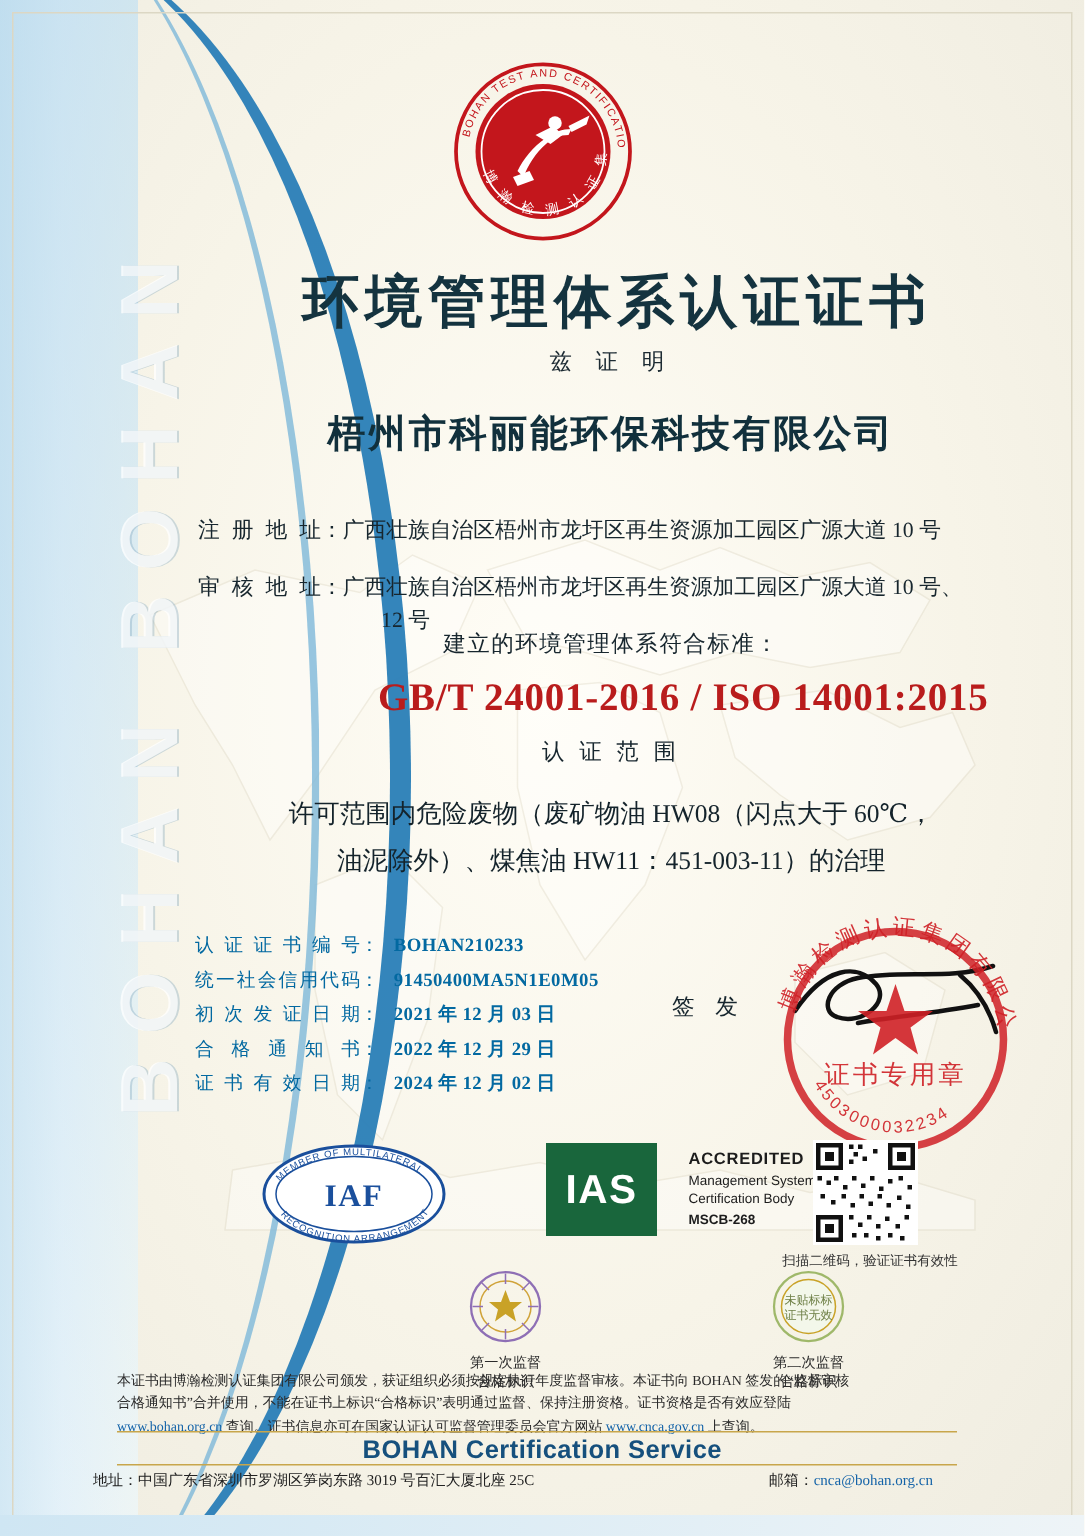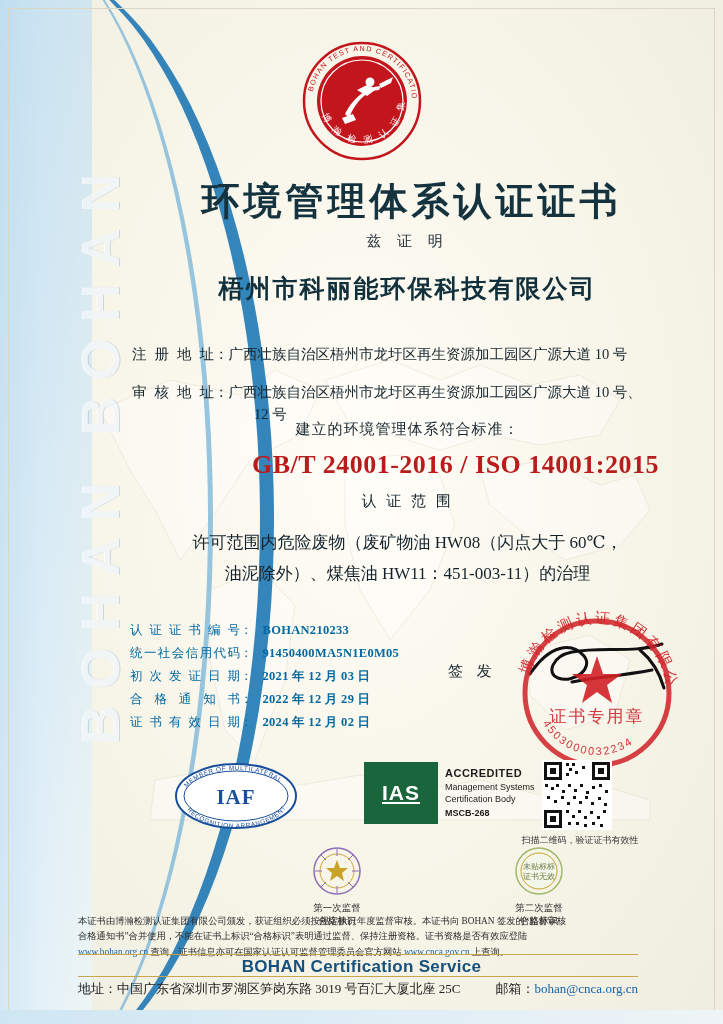--- a/index.html
+++ b/index.html
@@ -289,7 +289,7 @@
     text-decoration: underline;
   }
   .ias-txt {
-    padding-left: 7px;
+    padding-left: 21px;
     font-family: "Liberation Sans", sans-serif;
     font-size: 9px;
     line-height: 1.35;

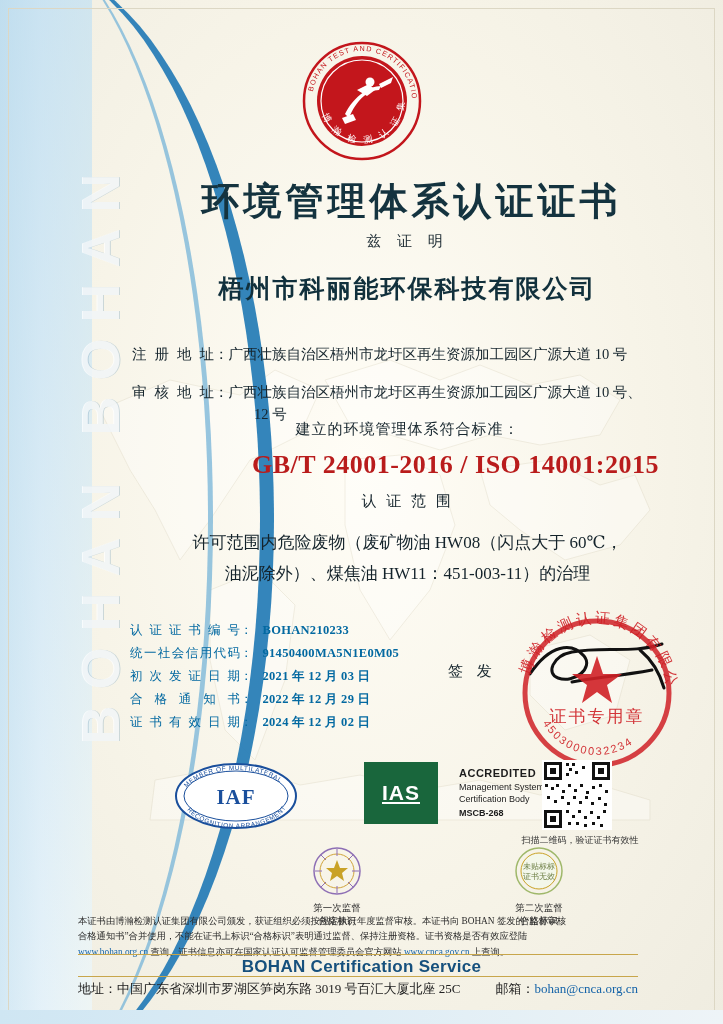--- a/index.html
+++ b/index.html
@@ -284,9 +284,8 @@
     justify-content: center;
     font-family: "Liberation Sans", sans-serif;
     font-weight: bold;
-    font-size: 21px;
+    font-size: 27px;
     letter-spacing: 1px;
-    text-decoration: underline;
   }
   .ias-txt {
     padding-left: 21px;

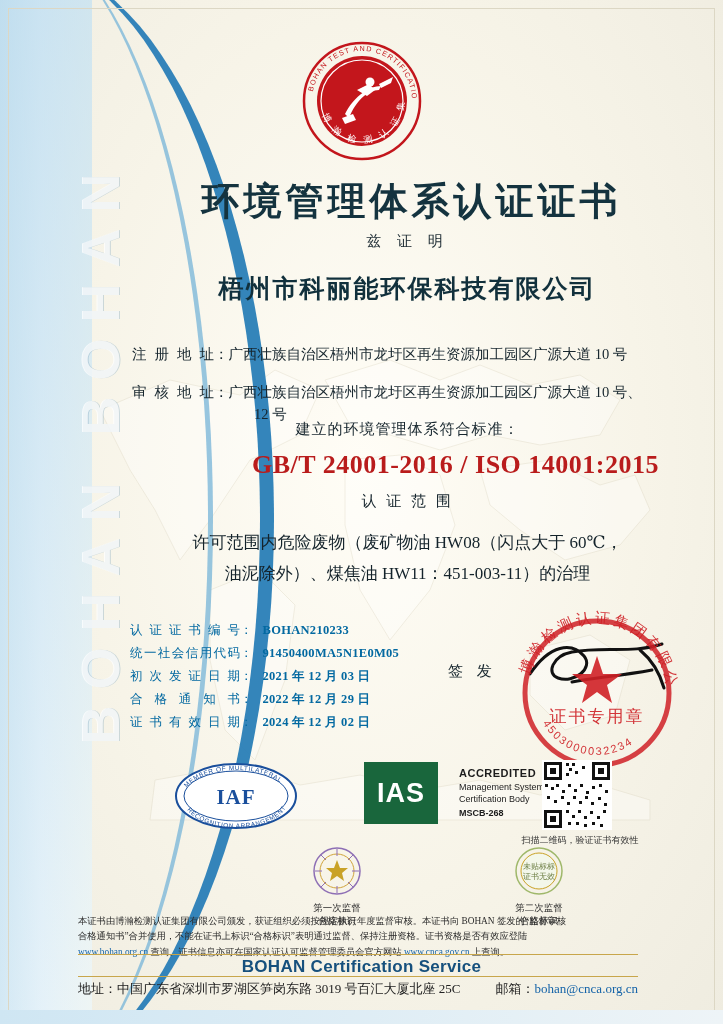--- a/index.html
+++ b/index.html
@@ -400,9 +400,9 @@
   .footer-contact {
     position: absolute;
     top: 980px;
-    left: 78px;
+    left: 62px;
     width: 560px;
-    font-size: 13px;
+    font-size: 10px;
     color: #222;
     display: flex;
     justify-content: space-between;

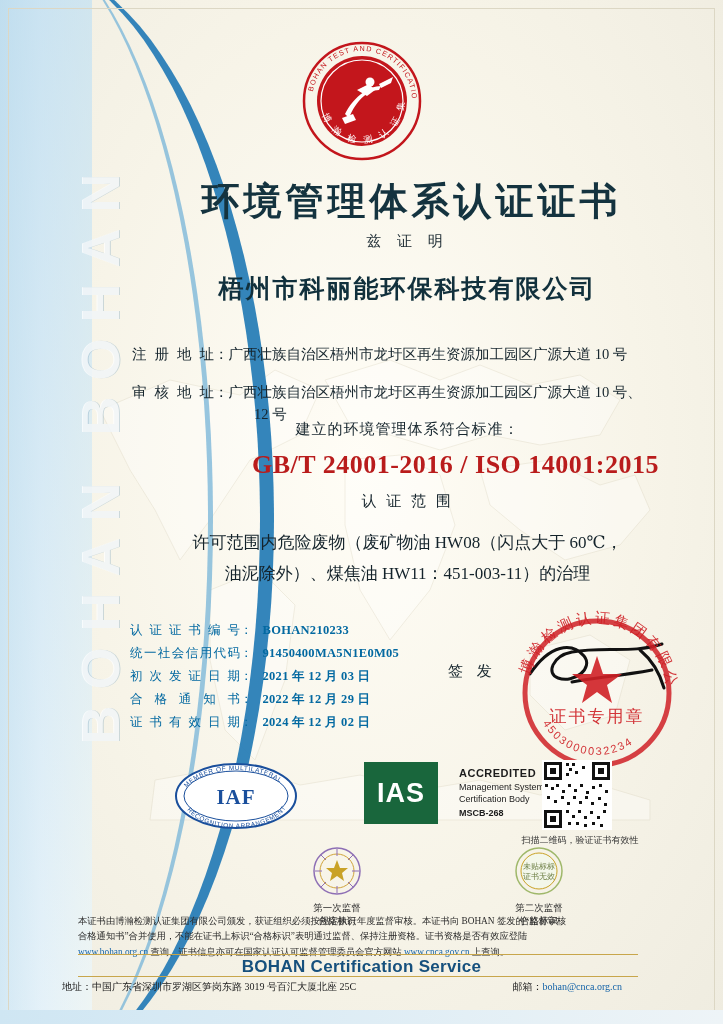--- a/index.html
+++ b/index.html
@@ -679,7 +679,7 @@
       <span>地址：</span><span>中国广东省深圳市罗湖区笋岗东路 3019 号百汇大厦北座 25C</span>
     </div>
     <div class="mail">
-      <span>邮箱：</span><span class="blue">bohan@cnca.org.cn</span>
+      <span>邮箱：</span><span class="blue">cnca@bohan.org.cn</span>
     </div>
   </div>
 

